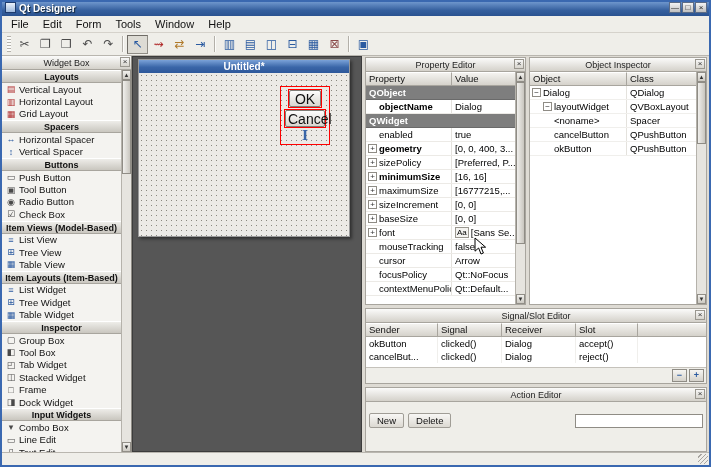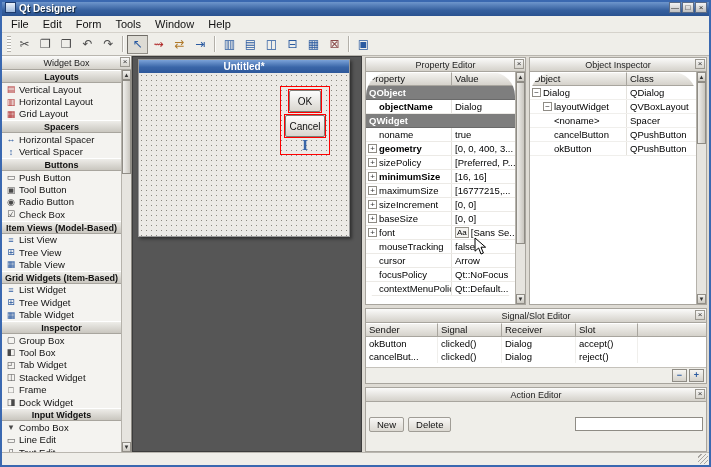--- a/index.html
+++ b/index.html
@@ -55,7 +55,7 @@
   .prop-panel{width:161px;flex:0 0 auto;}
   .insp-panel{flex:1;min-width:0;}
   .panel-body{flex:1;display:flex;min-height:0;background:#fff;}
-  .gtable{flex:1;display:flex;flex-direction:column;overflow:hidden;background:#fff;min-width:0;border-radius:24px;}
+  .gtable{flex:1;display:flex;flex-direction:column;overflow:hidden;background:#fff;min-width:0;}
   .thead{display:flex;height:14px;flex:0 0 auto;}
   .hcell{background:linear-gradient(180deg,#f4f3f0,#d5d2cb);border-right:1px solid #a8a59e;border-bottom:1px solid #a8a59e;border-top:1px solid #fff;font-size:9.5px;padding-left:3px;line-height:12px;color:#111;white-space:nowrap;overflow:hidden;box-sizing:border-box;}
   .hflex{flex:1;border-right:none;}

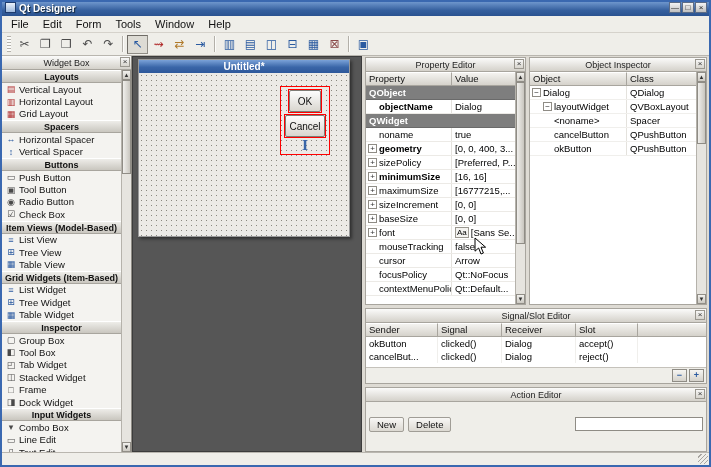--- a/index.html
+++ b/index.html
@@ -44,7 +44,7 @@
   .form-body{flex:1;position:relative;background-color:#eceae6;background-image:radial-gradient(#8a887f 0.6px,transparent 0.7px);background-size:5px 5px;}
   .sel-group{position:absolute;left:141px;top:13px;border:1px solid #f00;padding:2px 3px;display:flex;flex-direction:column;align-items:center;gap:1px;}
   .sel-box{border:1px solid #f00;}
-  .form-btn{display:block;height:22px;font-size:10px;font-family:inherit;color:#111;background:linear-gradient(180deg,#fdfdfd,#d9d6cf);border:1px solid #7f7c75;border-radius:2px;padding:0 2px;box-sizing:border-box;}
+  .form-btn{display:block;height:17px;font-size:14px;font-family:inherit;color:#111;background:linear-gradient(180deg,#fdfdfd,#d9d6cf);border:1px solid #7f7c75;border-radius:2px;padding:0 2px;box-sizing:border-box;}
   .form-btn.ok{width:32px;}
   .form-btn.cancel{width:40px;}
   .spacer-ibeam{font-family:"DejaVu Serif","Liberation Serif",serif;font-weight:bold;color:#3a66a8;font-size:13px;line-height:13px;}

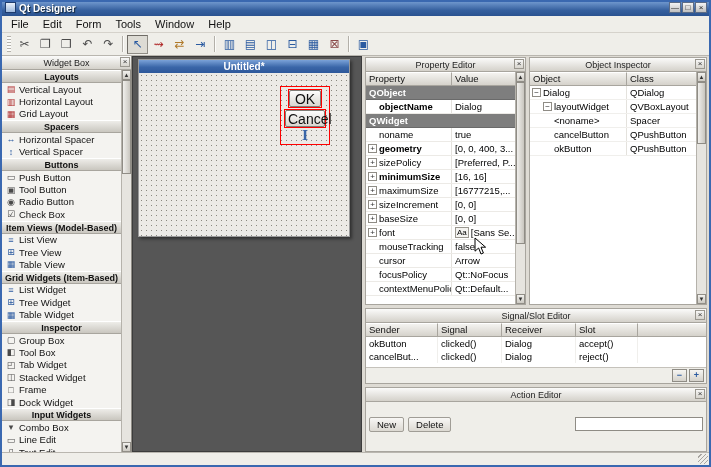--- a/index.html
+++ b/index.html
@@ -304,7 +304,7 @@
                   <div class="prow group">QWidget</div>
                   <div class="prow">
                     <div class="pcell-prop noexp">
-                      <span>noname</span>
+                      <span>enabled</span>
                     </div>
                     <div class="pcell-val">
                       <span>true</span>

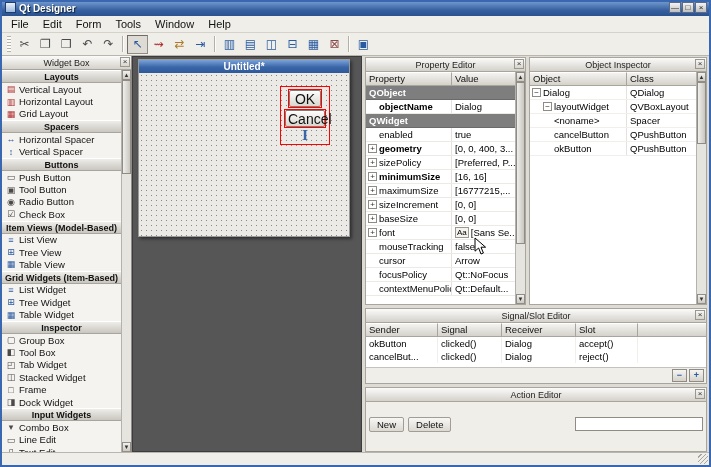--- a/index.html
+++ b/index.html
@@ -196,7 +196,7 @@
               <span class="wb-icon" style="color: rgb(42, 90, 160);">▦</span>
               <span class="wb-label">Table View</span>
             </div>
-            <div class="wb-section">Grid Widgets (Item-Based)</div>
+            <div class="wb-section">Item Layouts (Item-Based)</div>
             <div class="wb-item">
               <span class="wb-icon" style="color: rgb(42, 90, 160);">≡</span>
               <span class="wb-label">List Widget</span>

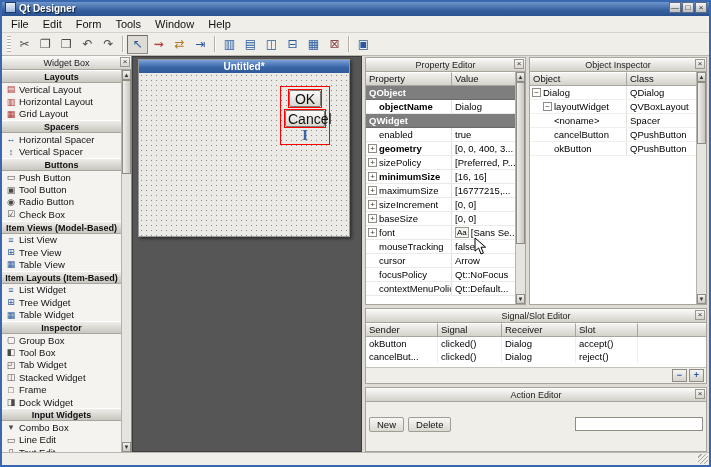--- a/index.html
+++ b/index.html
@@ -81,7 +81,7 @@
   .mini-btn{width:15px;height:13px;background:linear-gradient(#f6f5f2,#d5d2cb);border:1px solid #8f8c85;font-size:9px;line-height:11px;text-align:center;color:#2a5aa0;font-weight:bold;box-sizing:border-box;}
   
   .actioned{flex:1;min-height:0;}
-  .act-bar{height:20px;flex:0 0 auto;display:flex;align-items:center;padding:12px 3px;background:#efeee9;}
+  .act-bar{height:20px;flex:0 0 auto;display:flex;align-items:flex-end;padding:6px 3px;background:#efeee9;}
   .act-btn{height:15px;padding:0 7px;font-size:9.5px;font-family:inherit;background:linear-gradient(#f8f7f5,#dcd9d2);border:1px solid #a09d96;border-radius:2px;color:#111;}
   .act-input{margin-left:auto;width:128px;height:14px;border:1px solid #8f8c85;background:#fff;font-size:9px;padding:0 2px;box-sizing:border-box;}
   .act-body{flex:1;background:#efeee9;}

